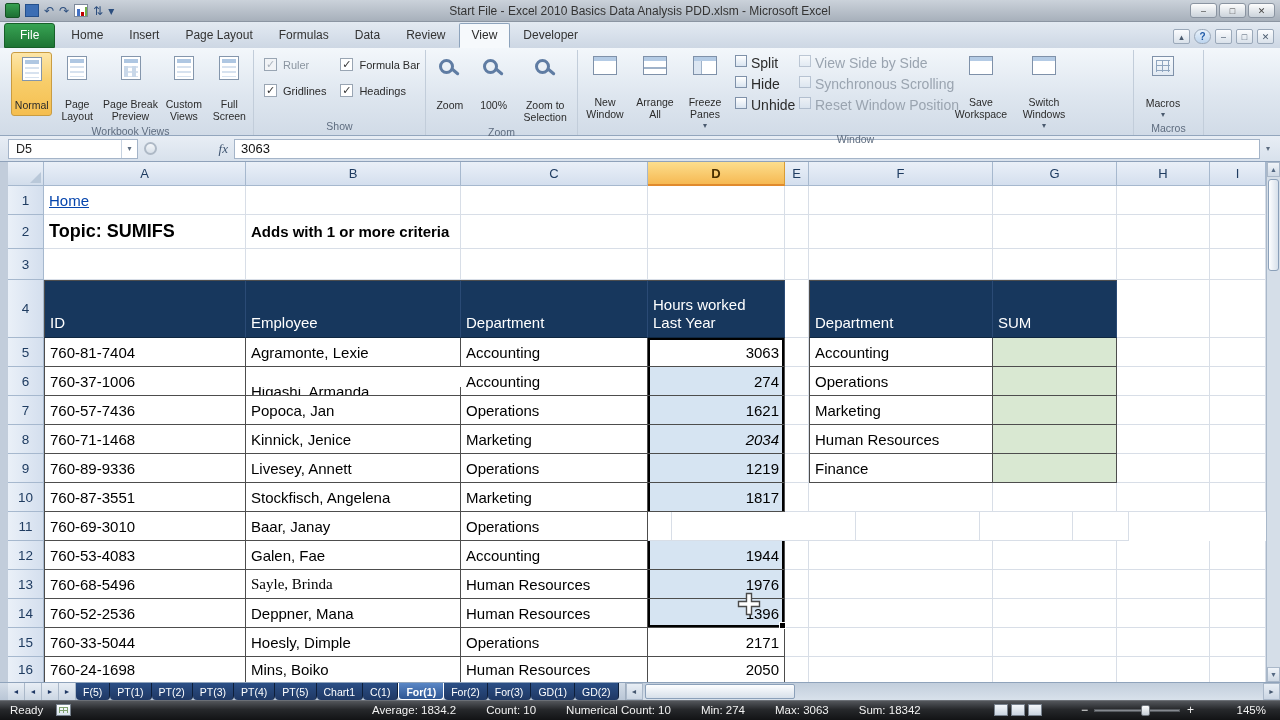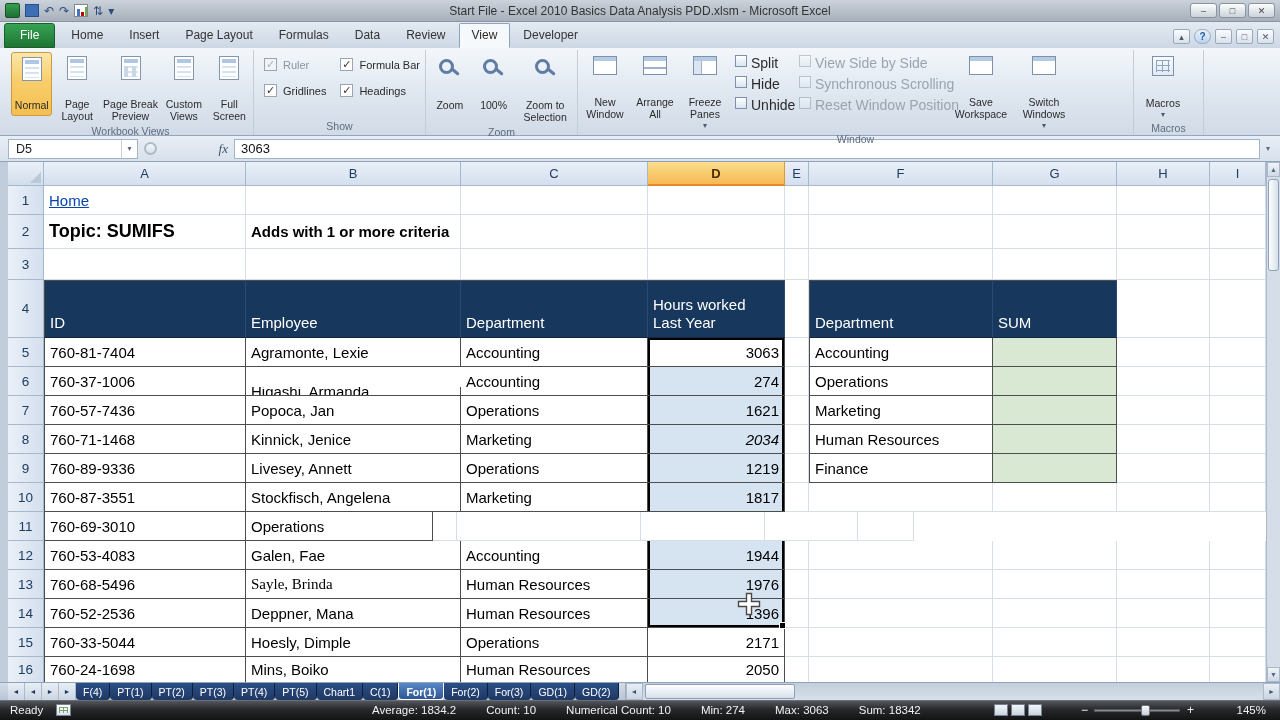--- a/index.html
+++ b/index.html
@@ -466,6 +466,7 @@
         <div class="g-row" style="height: 29px;">
           <div class="rowhdr">11</div>
           <div class="cell b bl" style="width: 202px;">760-69-3010</div>
+          <div class="cell b" style="width: 215px;">Baar, Janay</div>
           <div class="cell b" style="width: 187px;">Operations</div>
           <div class="cell" style="width: 24px;"></div>
           <div class="cell" style="width: 184px;"></div>

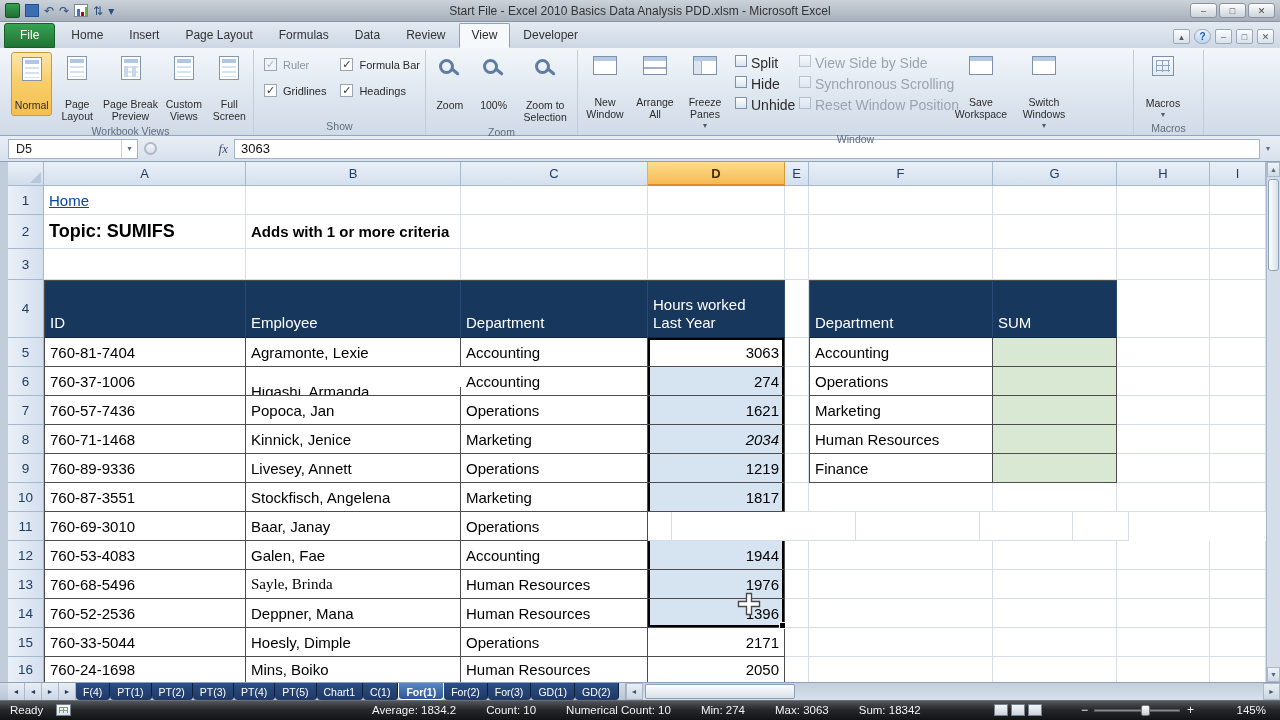--- a/index.html
+++ b/index.html
@@ -553,7 +553,7 @@
         <div class="tnav">◄</div>
         <div class="tnav">►</div>
         <div class="tnav">►</div>
-        <div class="stab">F(4)</div>
+        <div class="stab">F(5)</div>
         <div class="stab">PT(1)</div>
         <div class="stab">PT(2)</div>
         <div class="stab">PT(3)</div>

